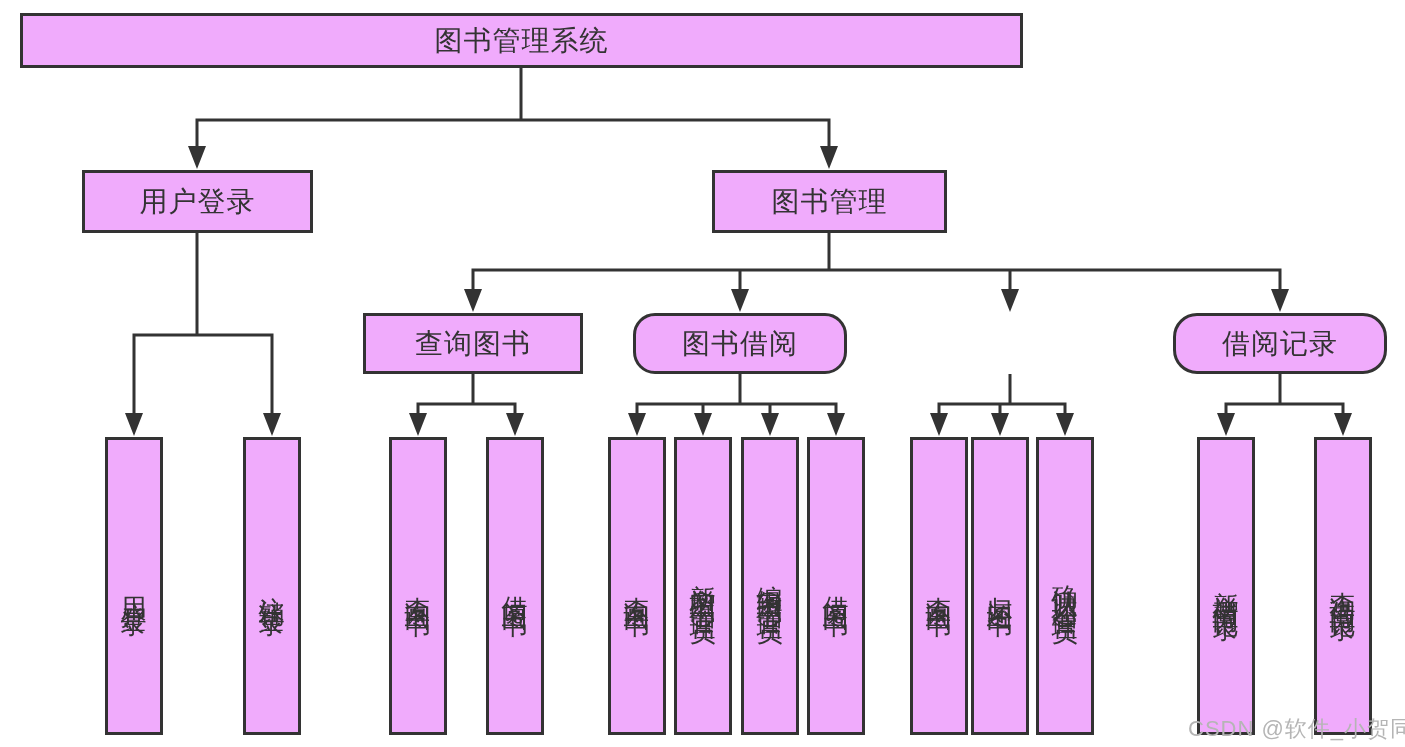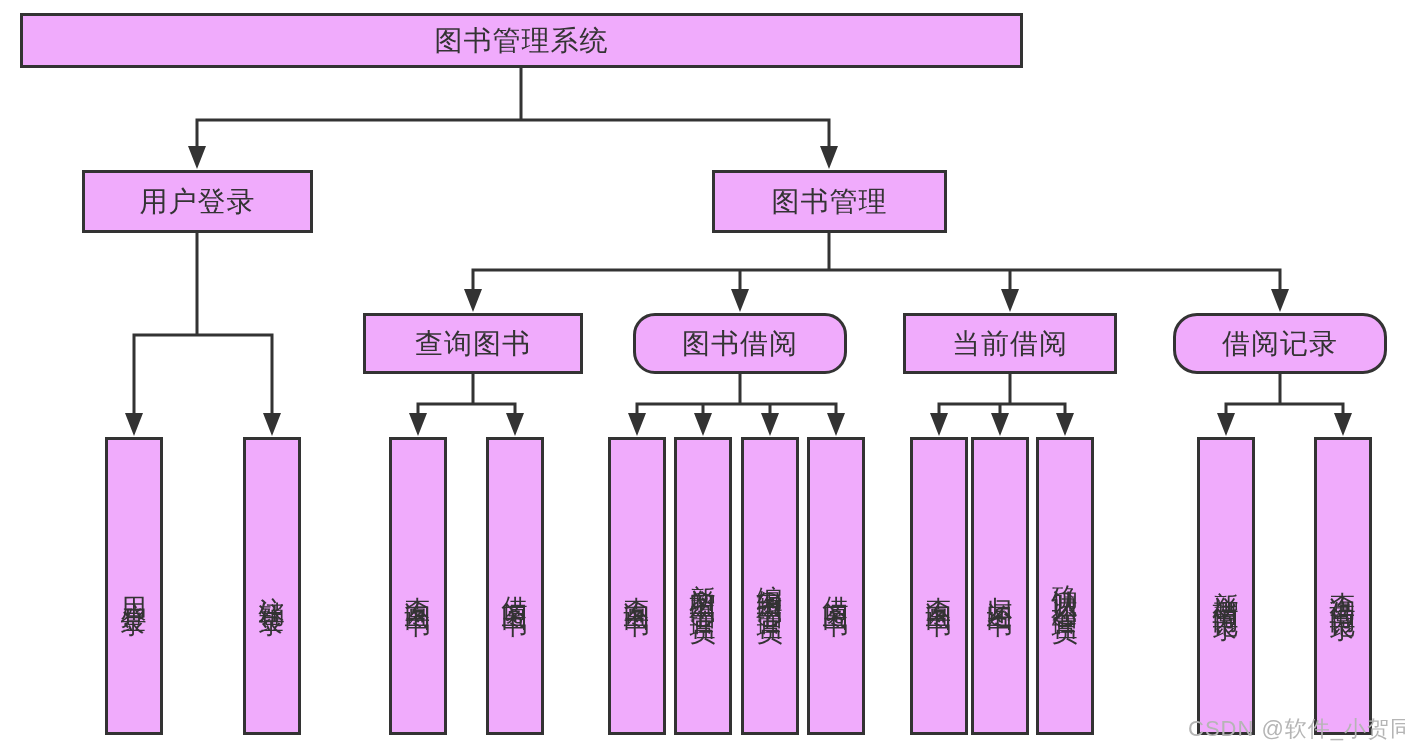--- a/index.html
+++ b/index.html
@@ -112,7 +112,6 @@
 
   <div class="node hbox" style="left:363px; top:313px; width:220px; height:61px;">查询图书</div>
   <div class="node hbox" style="left:633px; top:313px; width:214px; height:61px;border-radius:22px;">图书借阅</div>
-  <div class="node hbox" style="left:903px; top:313px; width:214px; height:61px;">当前借阅</div>
   <div class="node hbox" style="left:1173px; top:313px; width:214px; height:61px;border-radius:24px;">借阅记录</div>
 
   <div class="node vbox" style="left:105px; top:437px; width:58px; height:298px;">用户登录</div>

